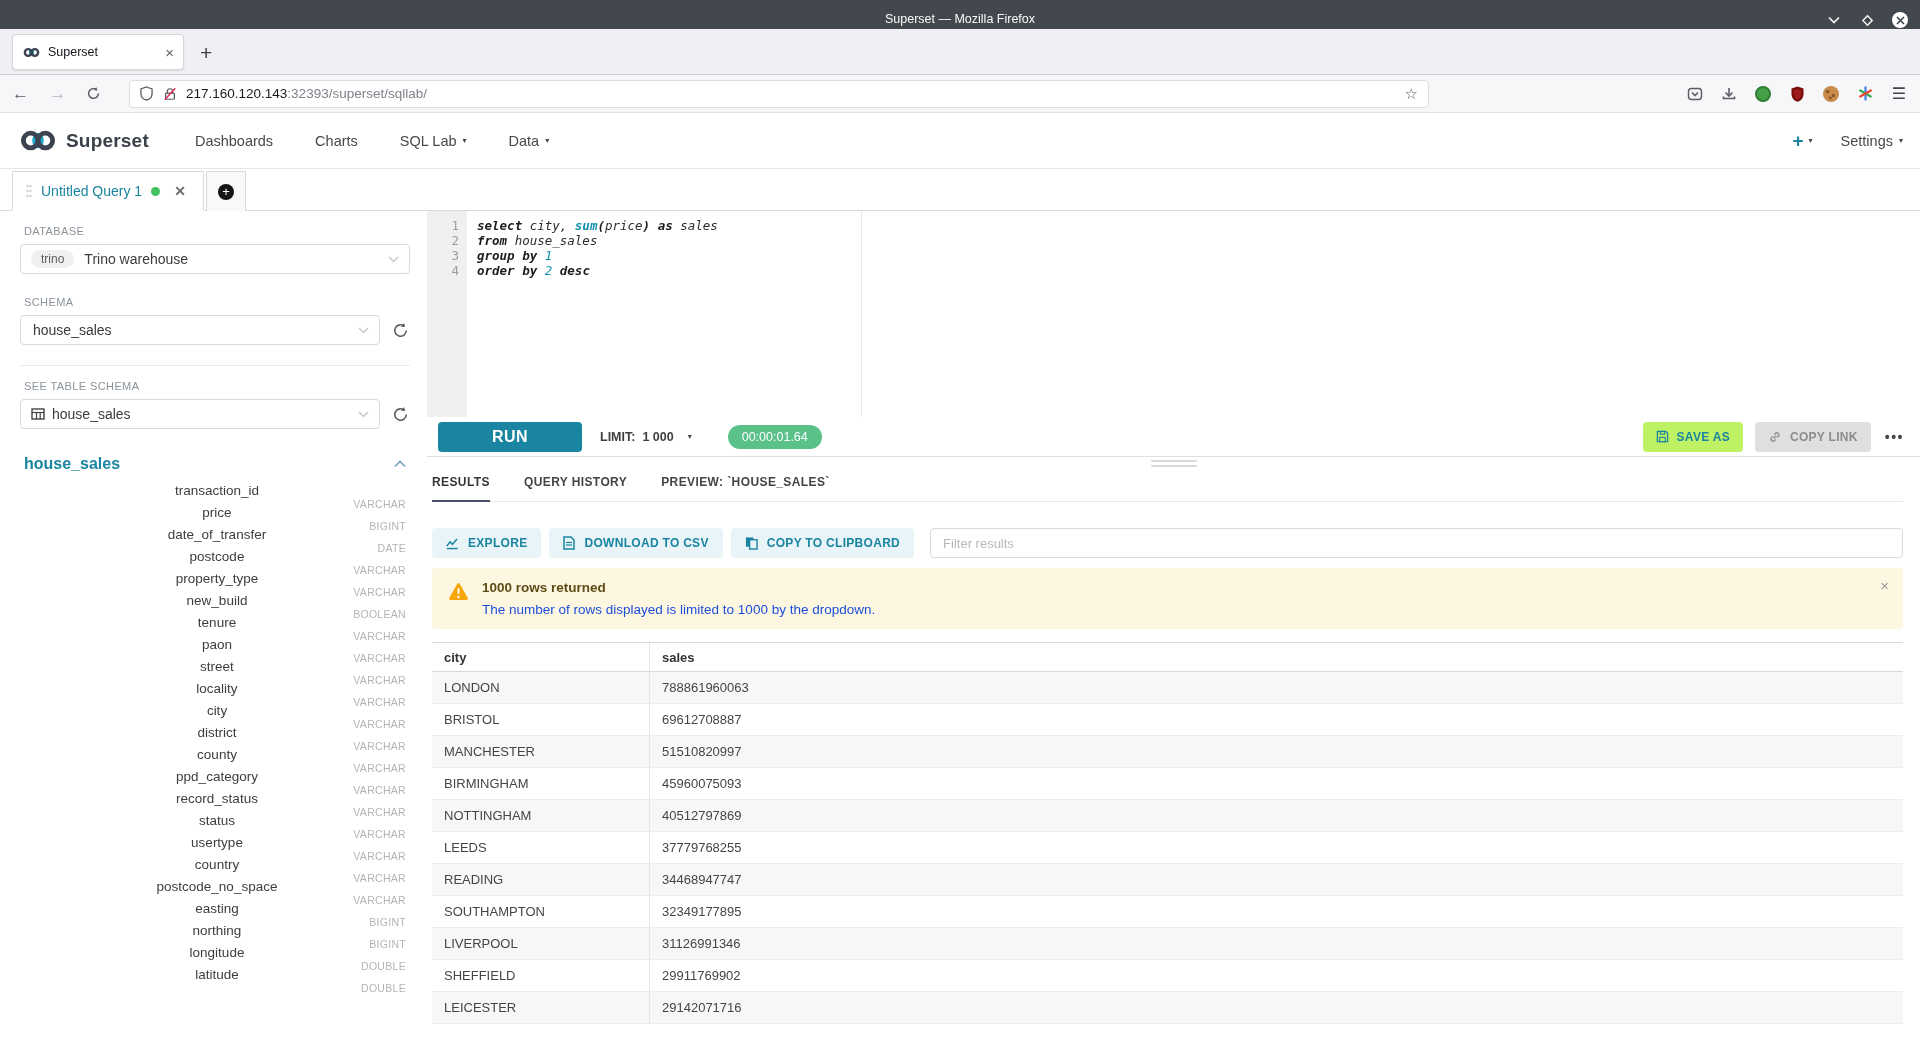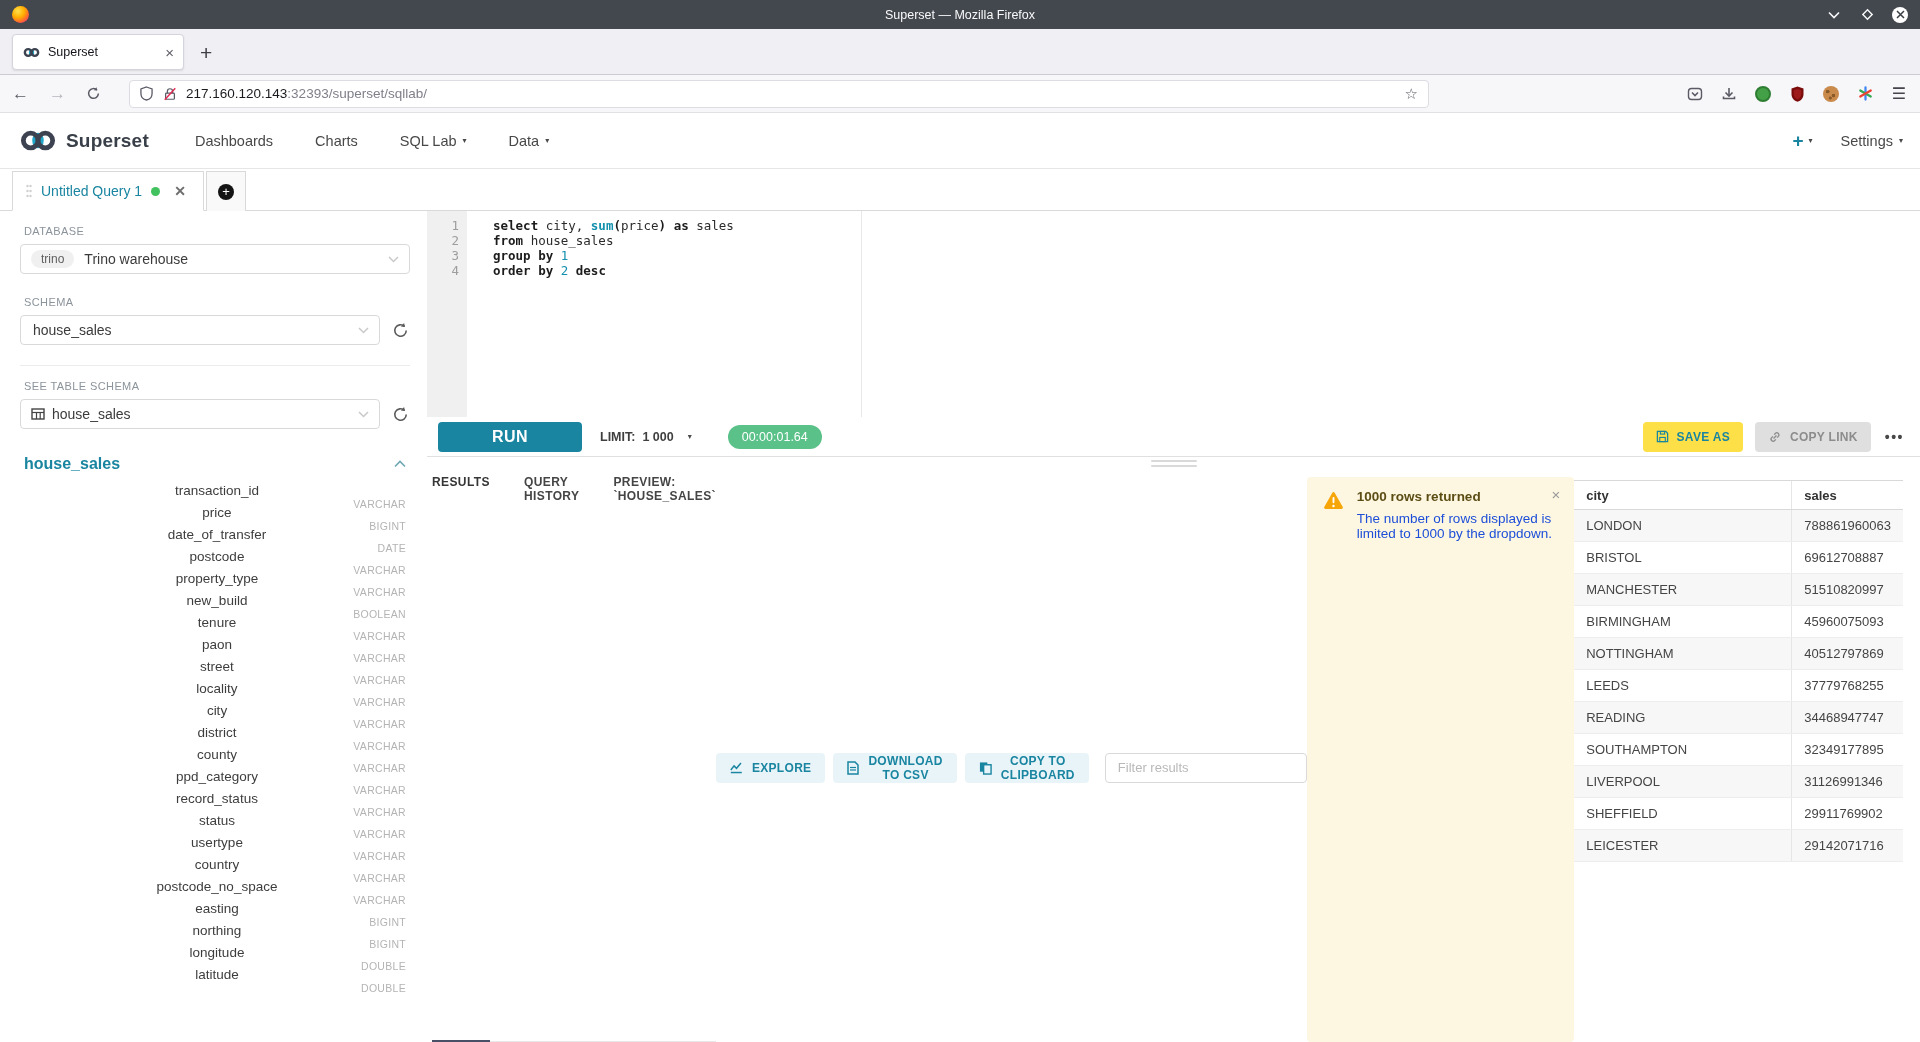--- a/index.html
+++ b/index.html
@@ -8,7 +8,7 @@
   svg { display:block; }
 
   
-  .titlebar { height:29px; background:#43484e; display:flex; align-items:center; padding:12px 12px; position:relative; }
+  .titlebar { height:29px; background:#43484e; display:flex; align-items:center; padding:12px 12px; position:relative;flex-direction:column; }
   .ff-logo { width:17px; height:17px; border-radius:50%;
     background:radial-gradient(circle at 35% 30%, #ffe14d 0%, #ffae00 40%, #ff6a2e 66%, #e23b7a 86%, #9a4dd0 100%); }
   .win-title { position:absolute; left:0; right:0; text-align:center; color:#f9f9fa; font-size:12.5px; }

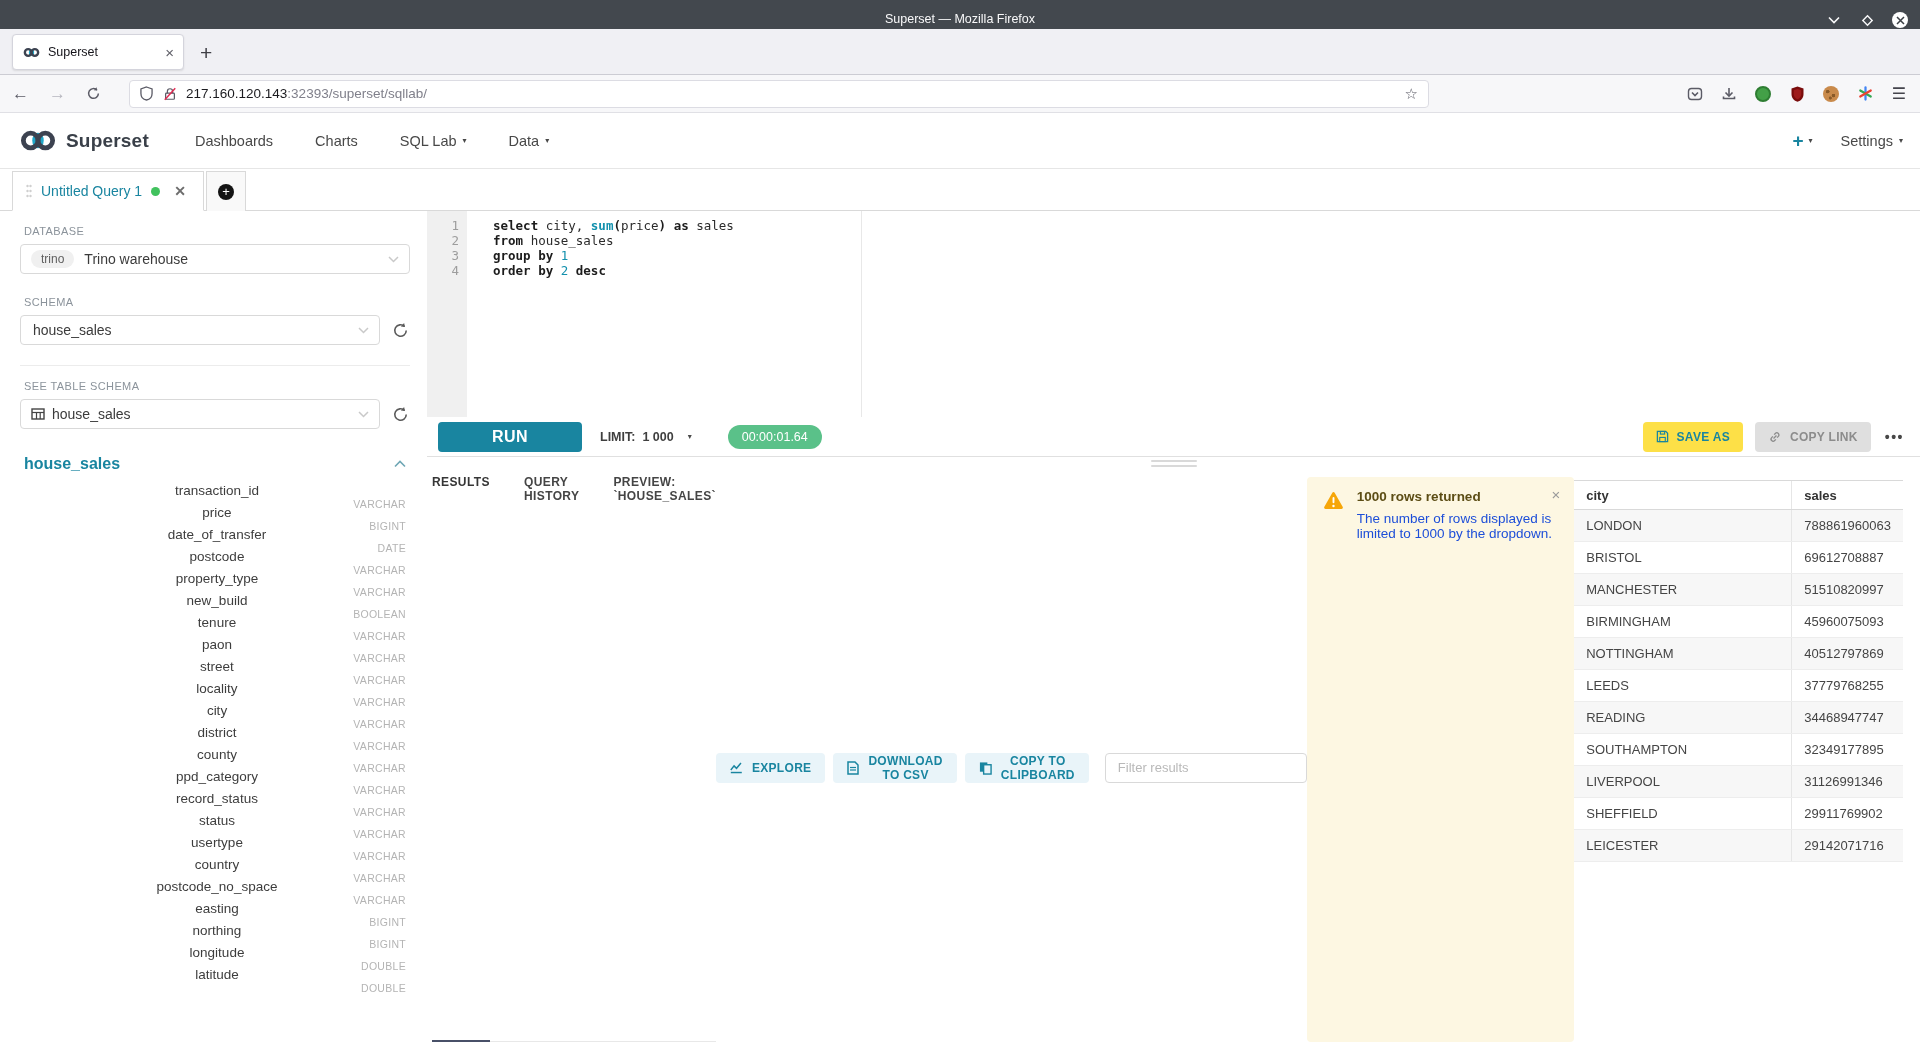--- a/index.html
+++ b/index.html
@@ -97,7 +97,7 @@
   .code-area { position:relative; padding-top:7px; }
   .code-row { display:flex; }
   .num-cell { width:40px; flex-shrink:0; text-align:right; padding-right:8px; color:#9d9d9d; }
-  .code-cell { padding-left:26px; white-space:pre; }
+  .code-cell { padding-left:10px; white-space:pre;font-style:italic; }
   .tok-kw { font-weight:bold; color:#1c1c1c; }
   .tok-pl { color:#2b2b2b; }
   .tok-fn { font-weight:bold; color:#1290ad; }

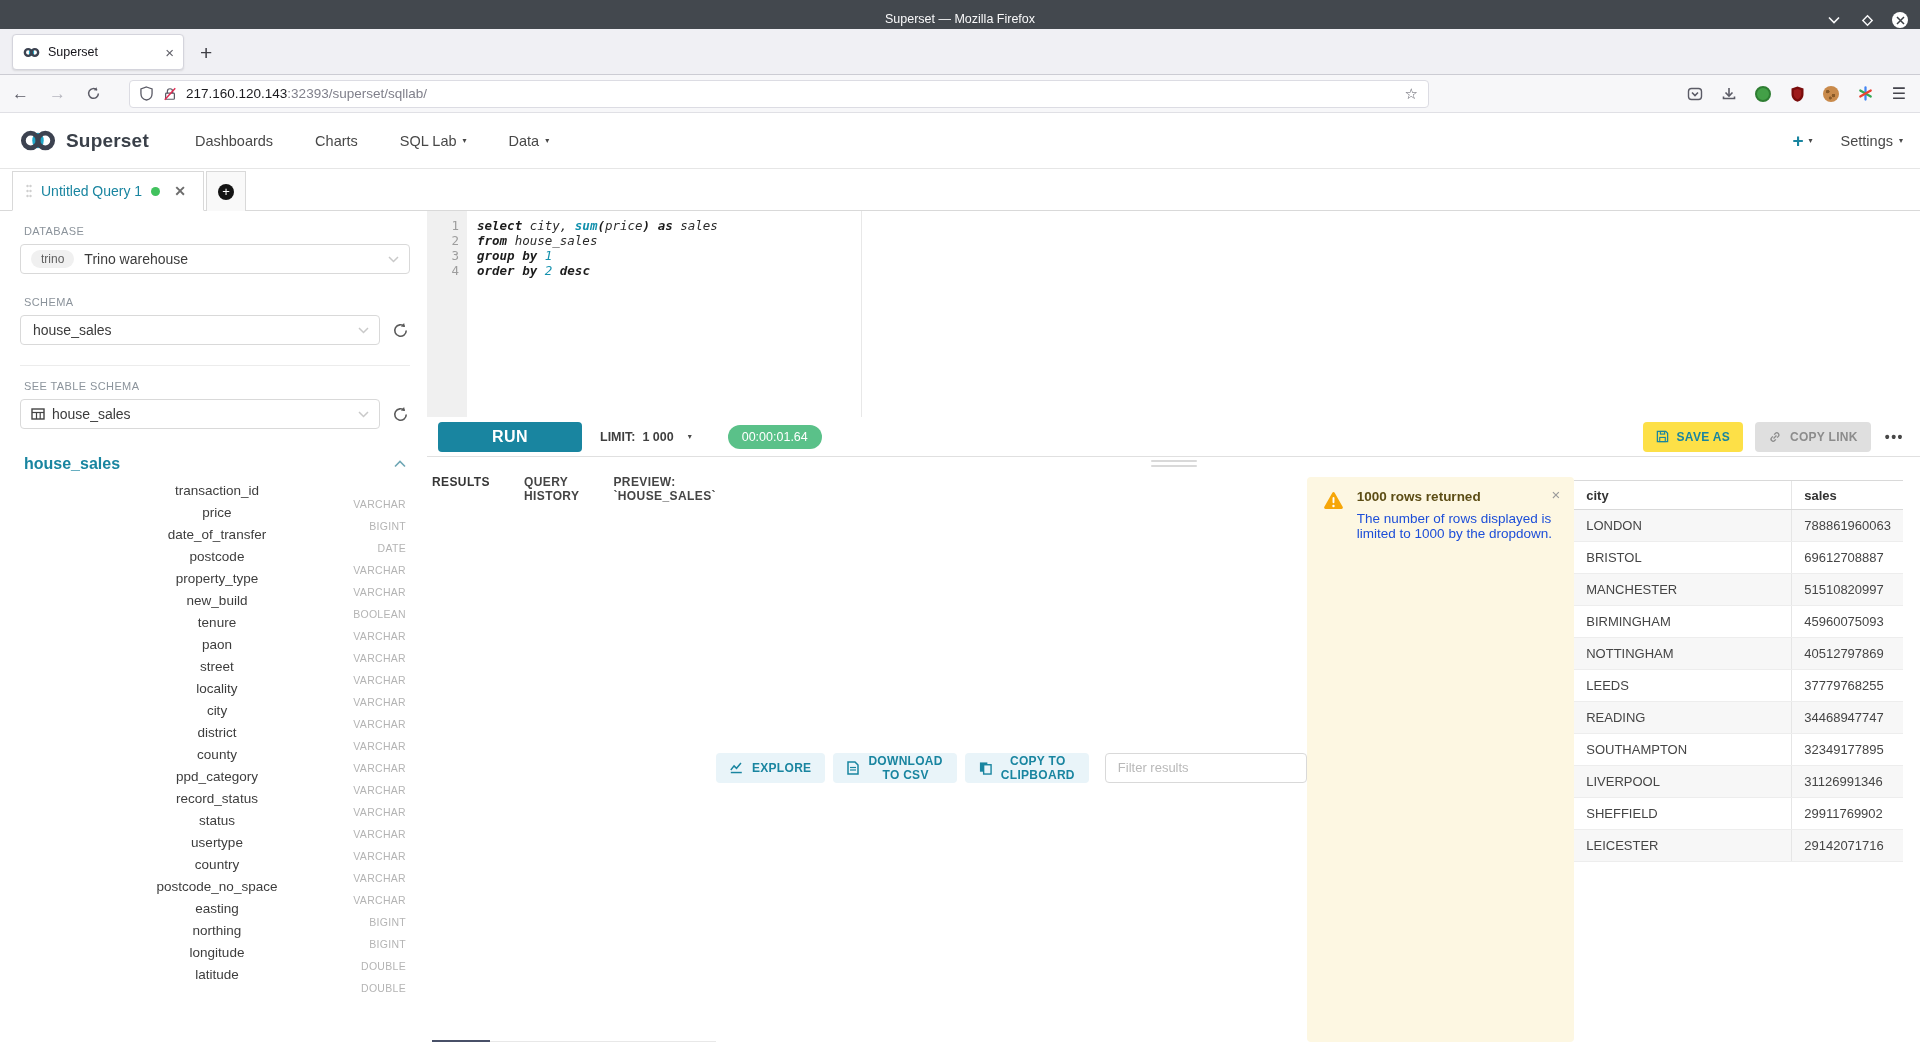--- a/index.html
+++ b/index.html
@@ -114,7 +114,7 @@
   .toolbar-right { margin-left:auto; display:flex; align-items:center; gap:12px; }
   .chip-btn { height:30px; padding:0 13px; border:none; border-radius:4px; font-weight:bold; font-size:12px;
     display:flex; align-items:center; gap:8px; letter-spacing:.3px; font-family:inherit; }
-  .saveas-btn { background:#fde047; color:#1985a0;gap:8px; }
+  .saveas-btn { background:#bef264; color:#1985a0;gap:8px; }
   .copylink-btn { background:#dfdfdf; color:#8c8c8c; }
   .more-btn { color:#484848; font-size:14px; font-weight:bold; letter-spacing:1.5px; margin-left:2px; }
 

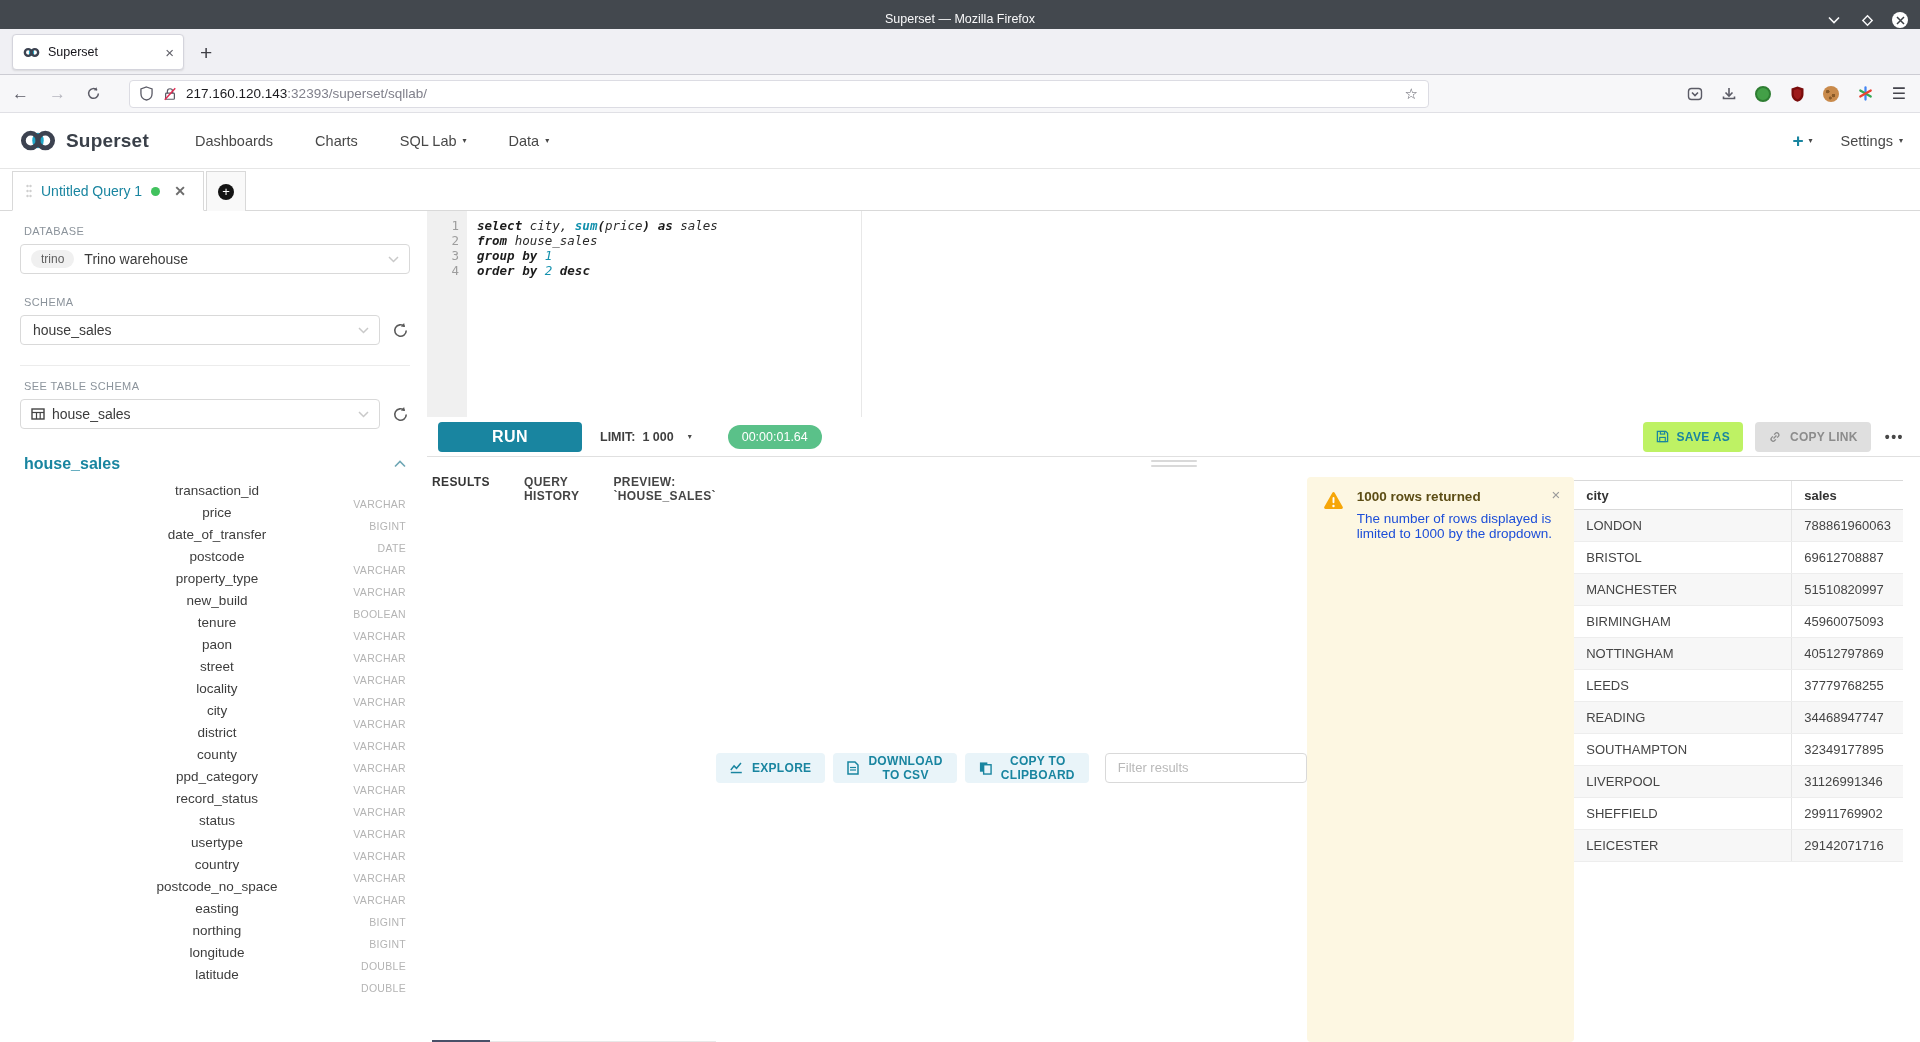--- a/index.html
+++ b/index.html
@@ -122,7 +122,7 @@
   .grip span { height:2px; background:#d9d9d9; border-radius:1px; }
 
   
-  .results { flex:1; padding:0 17px 0 5px; display:flex; flex-direction:row; overflow:hidden; }
+  .results { flex:1; padding:0 17px 0 5px; display:flex; flex-direction:column; overflow:hidden; }
   .rtabs { display:flex; gap:34px; border-bottom:1px solid #e8e8e8; padding-top:8px; }
   .rtab { font-size:12px; font-weight:600; color:#454545; letter-spacing:.4px; padding-bottom:12px; position:relative; }
   .rtab.active { color:#363636; }

